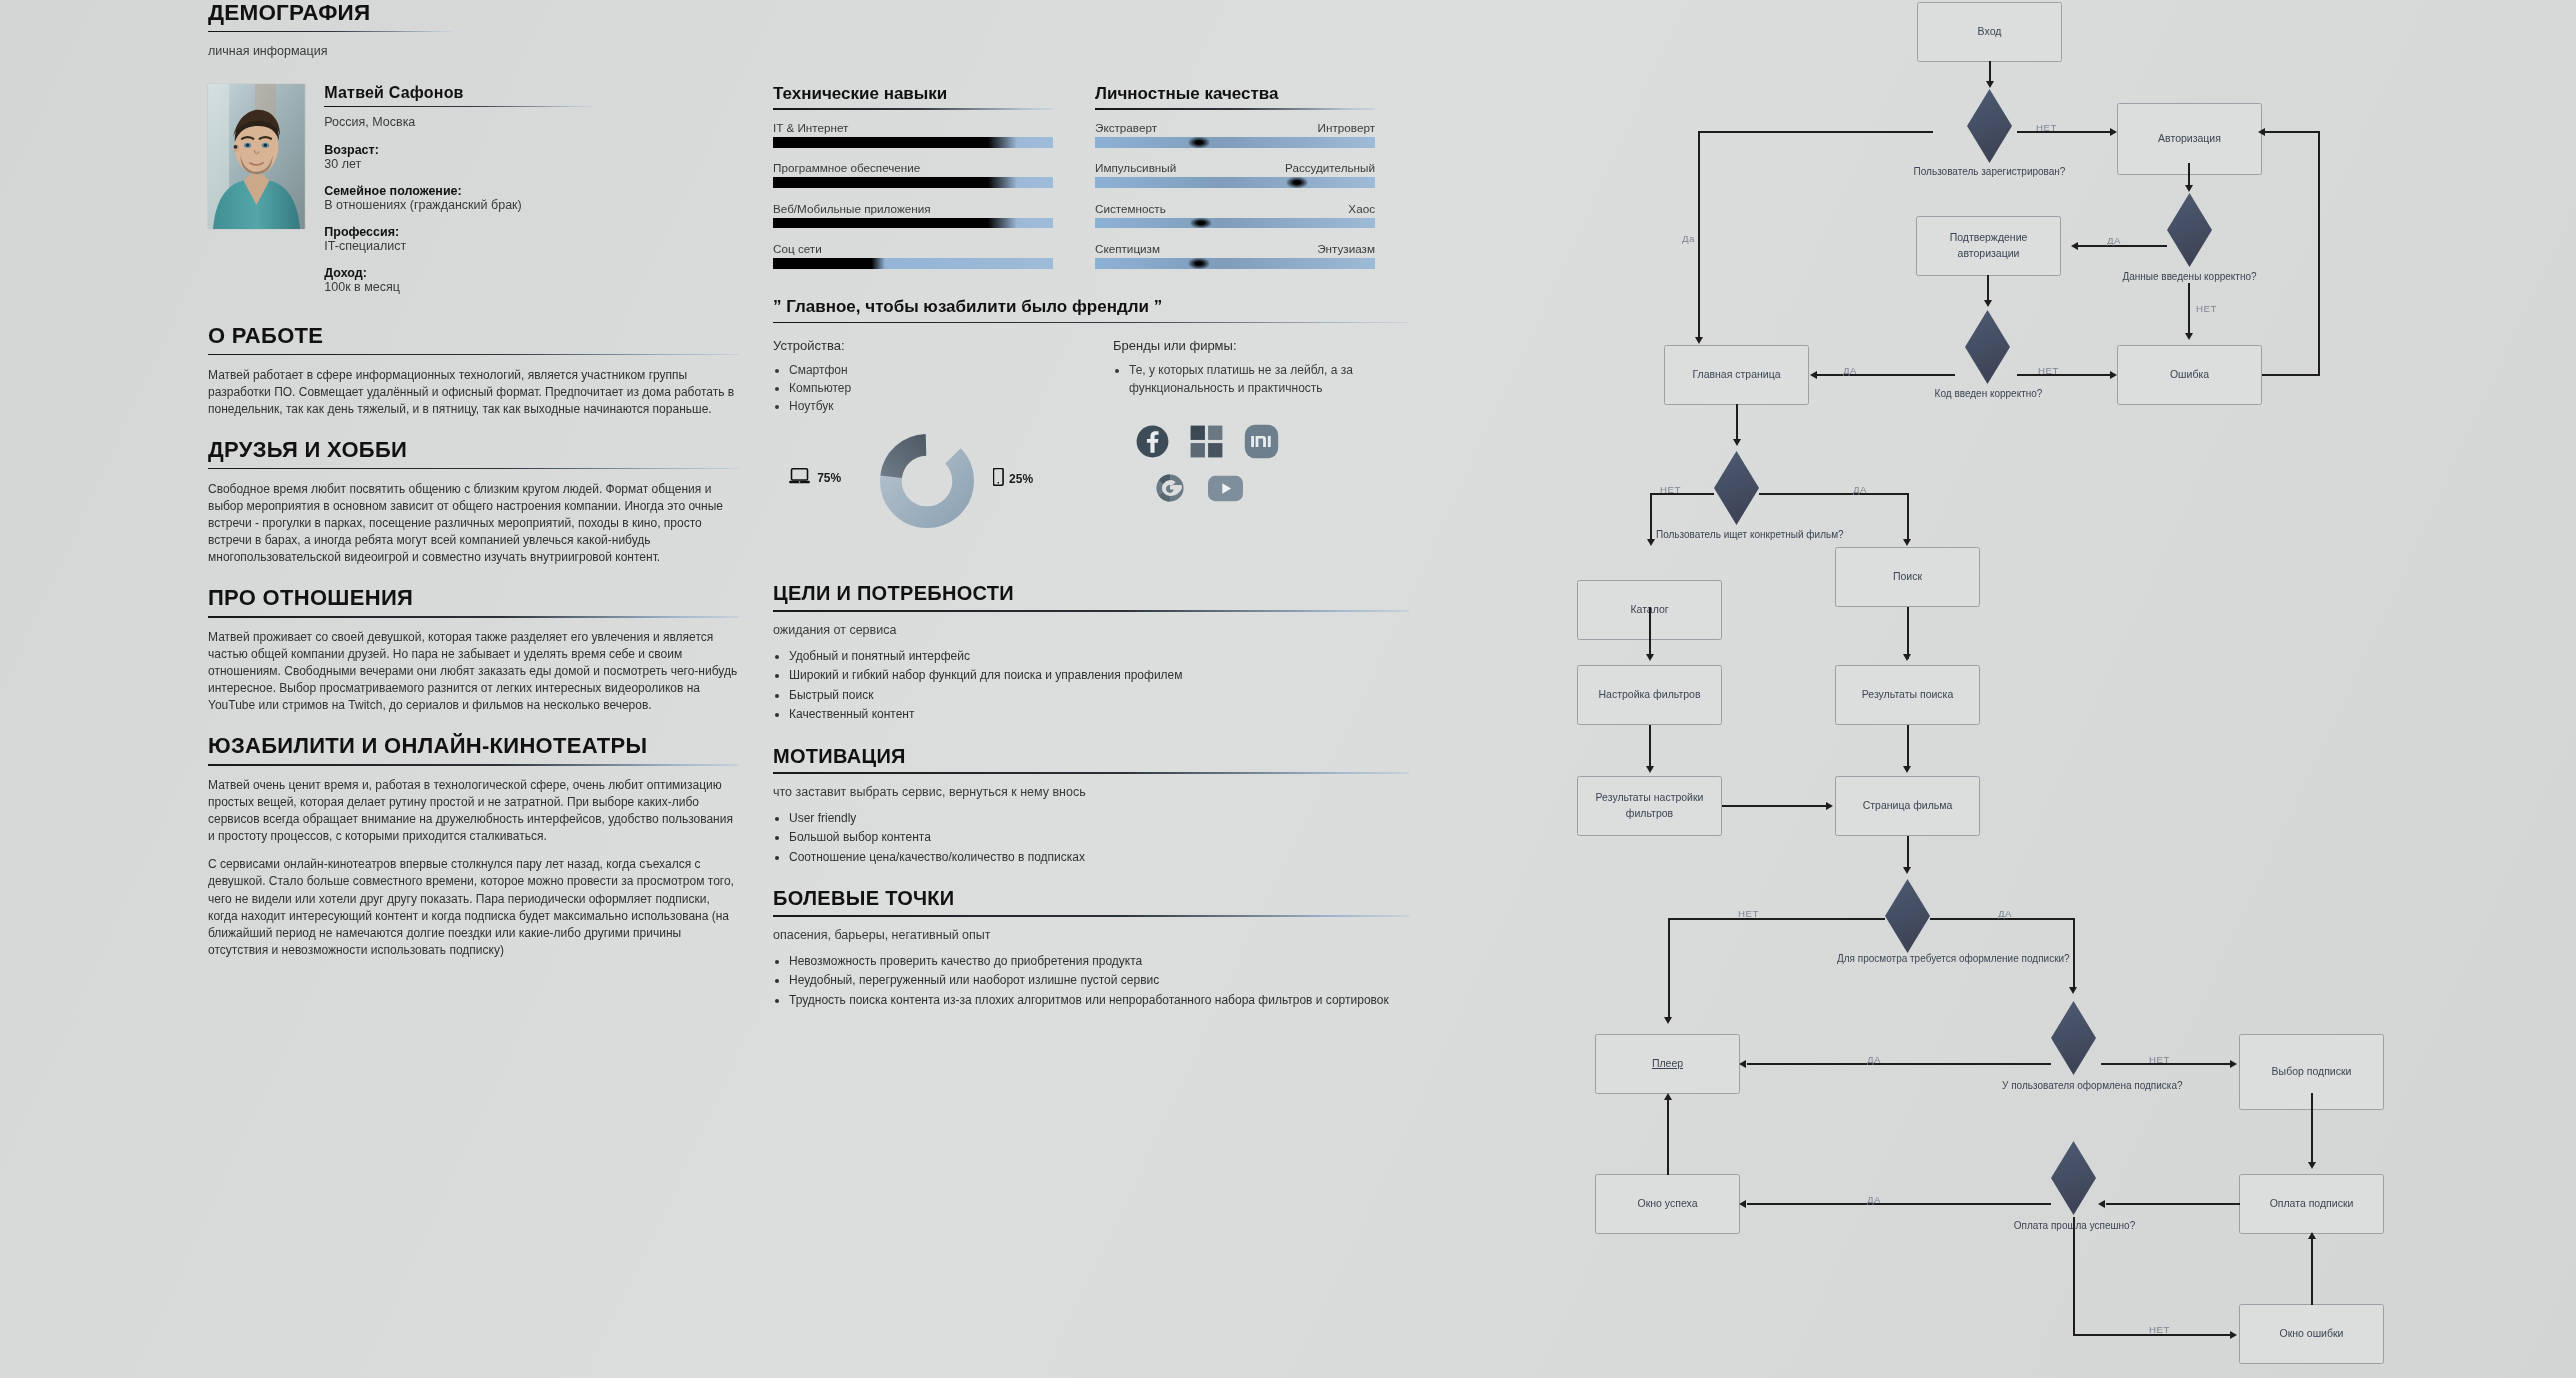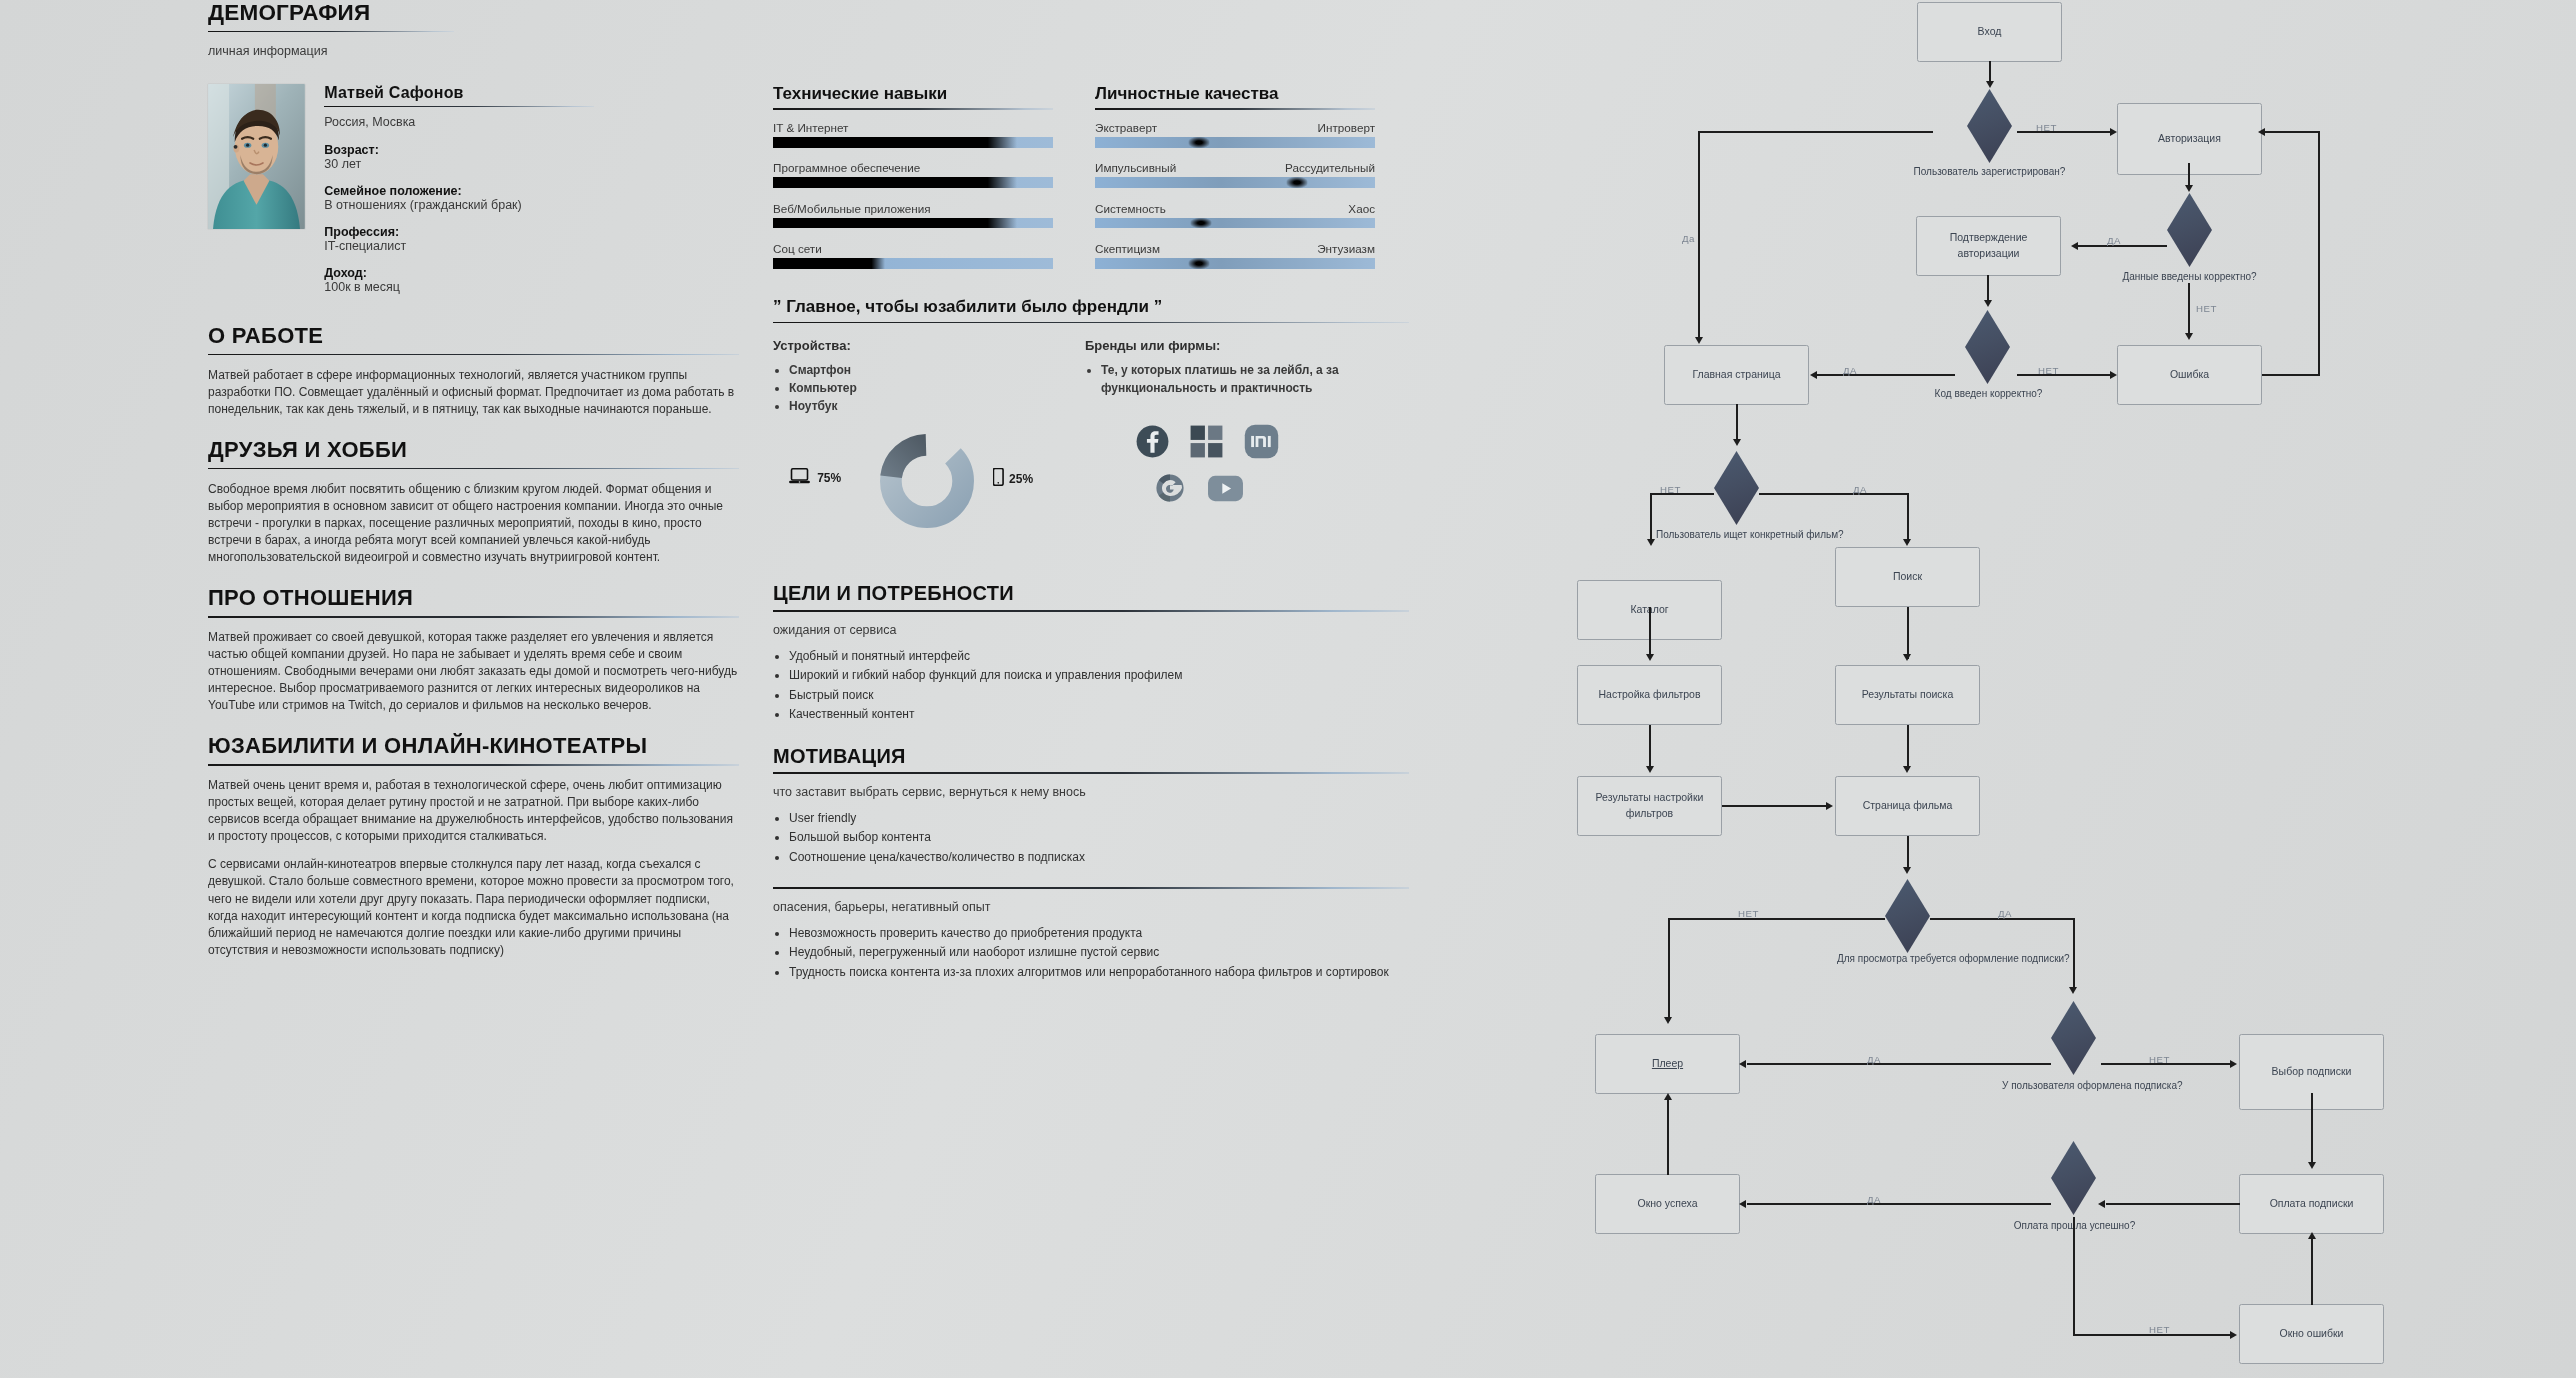--- a/index.html
+++ b/index.html
@@ -67,7 +67,7 @@
   .quote{font-size:17px;font-weight:700;color:#111;margin:0 0 4.8px 0;}
   .quote-rule{height:1.6px;margin-bottom:14.5px;
     background:linear-gradient(90deg,#141414 0%,#333b43 55%,#b5c3d1 92%,#ccd4db 100%);}
-  .two-col{display:flex;gap:32px;font-weight:bold;}
+  .two-col{display:flex;gap:60px;}
   .two-col > div{width:280px;}
   .subhead{font-size:13px;color:#2e2e2e;margin:0 0 8px 0;}
   .two-col ul{margin:0;padding-left:16px;}

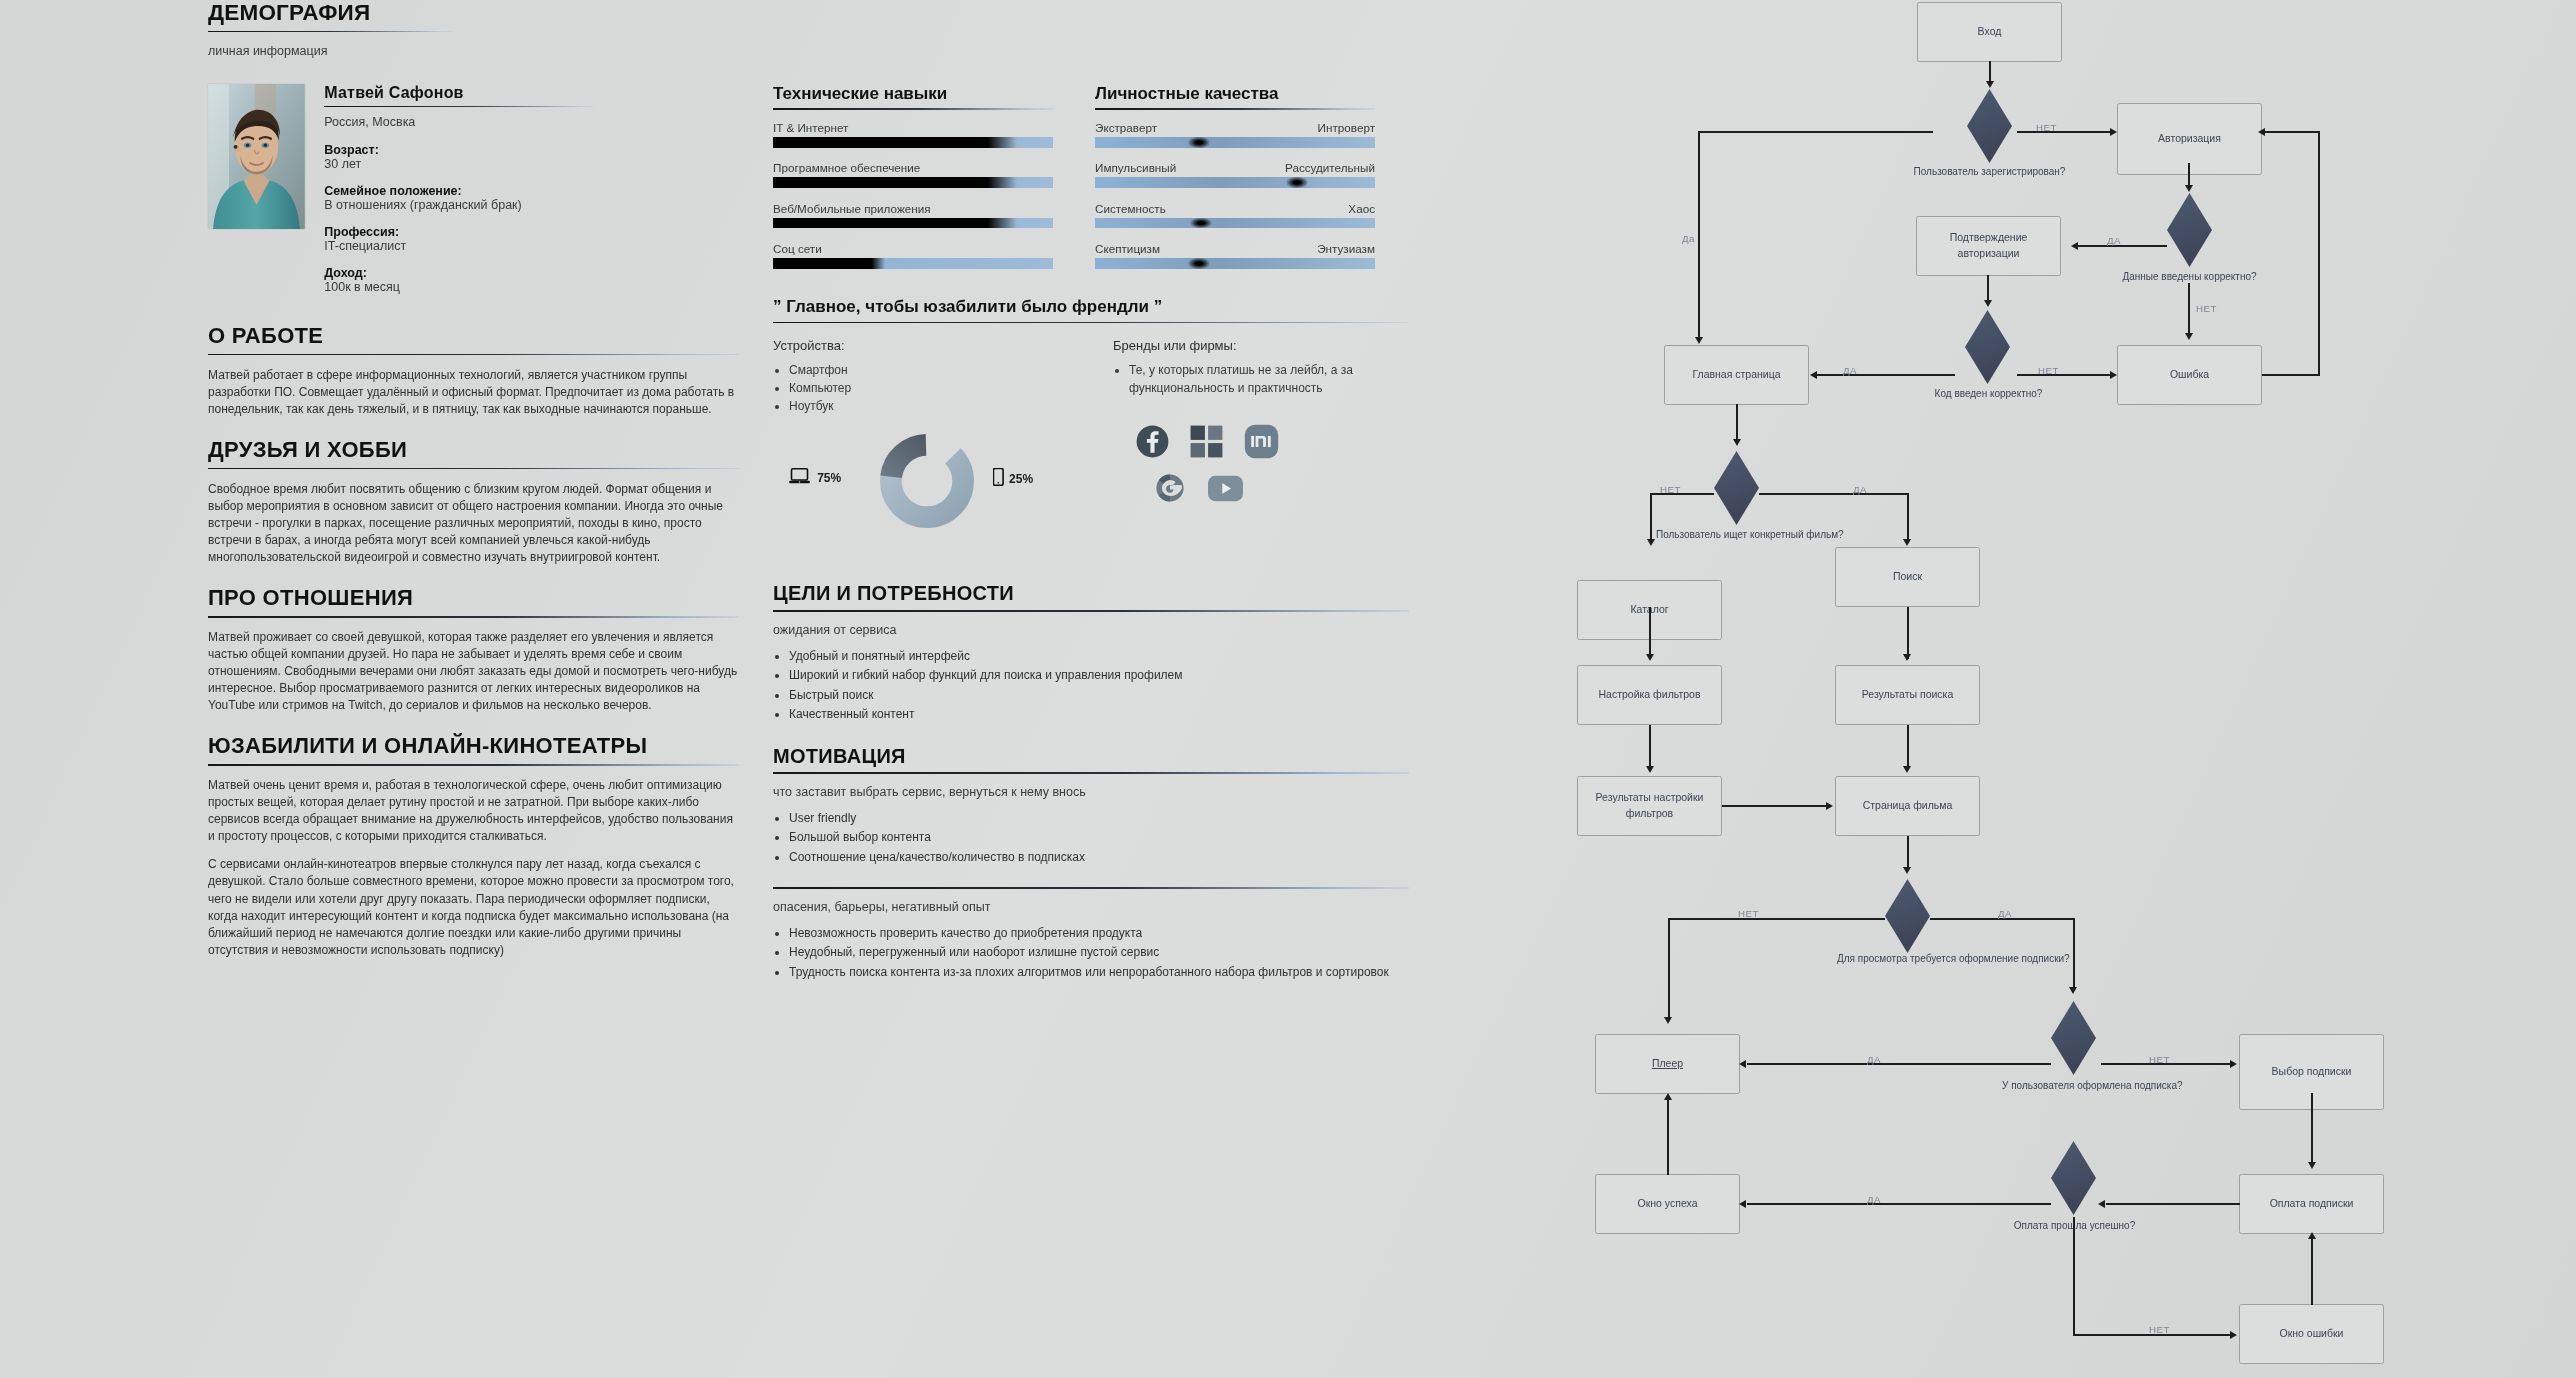--- a/index.html
+++ b/index.html
@@ -417,6 +417,7 @@
     </div>
 
     <div class="blk">
+      <div class="sec-title">БОЛЕВЫЕ ТОЧКИ</div>
       <div class="rule"></div>
       <p class="sub">опасения, барьеры, негативный опыт</p>
       <ul class="bul">

